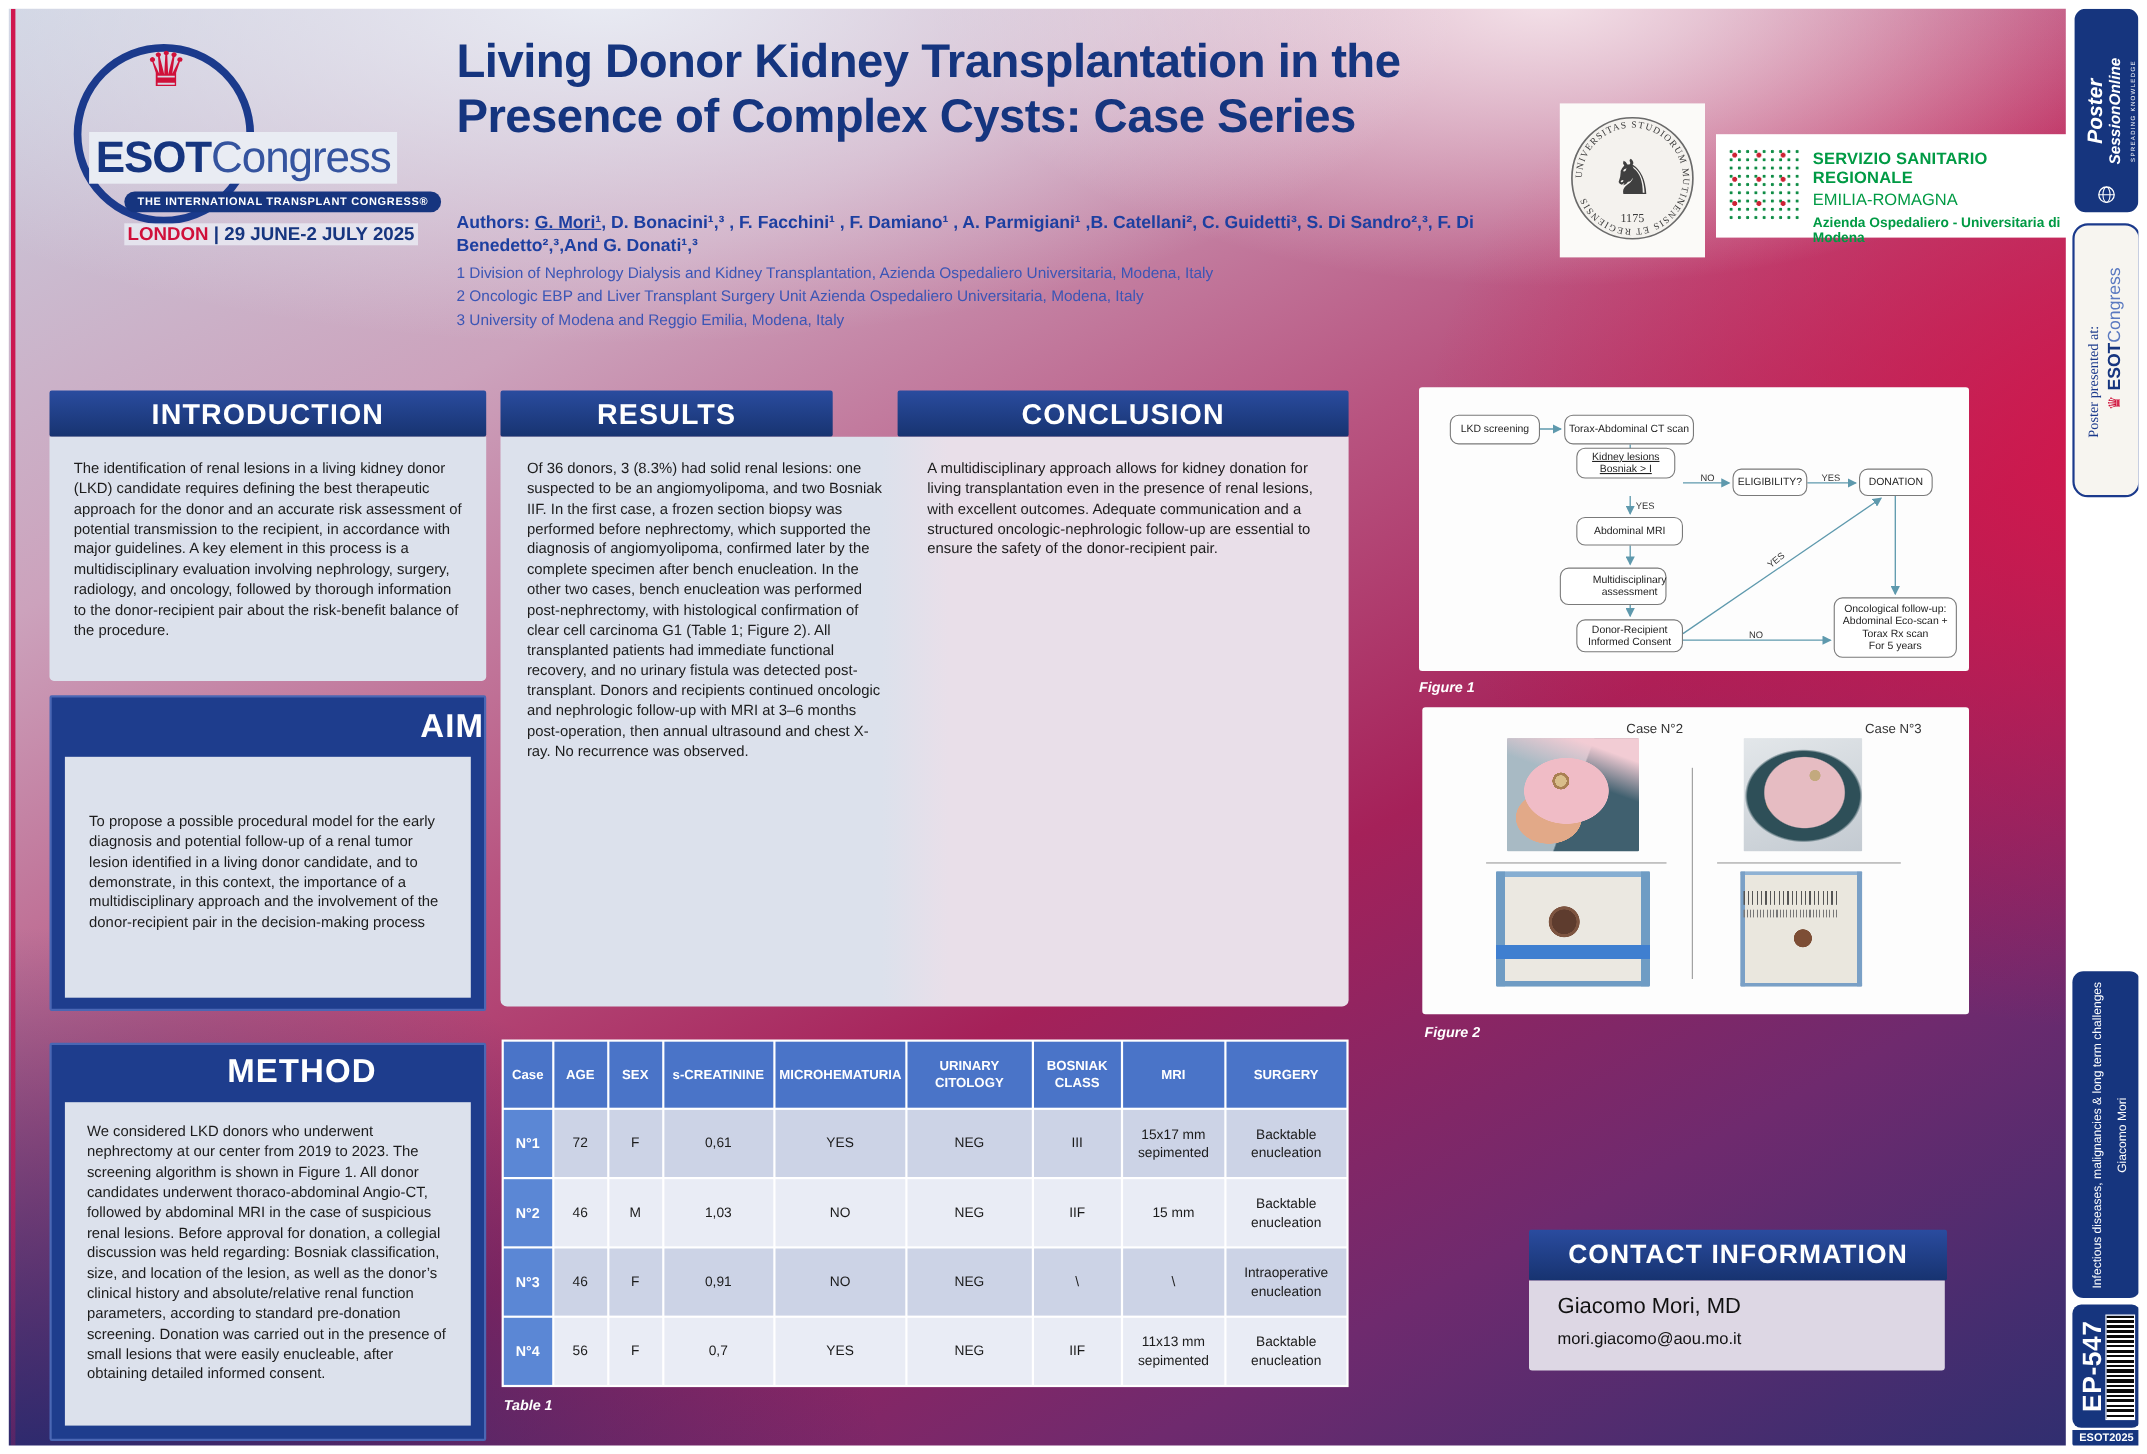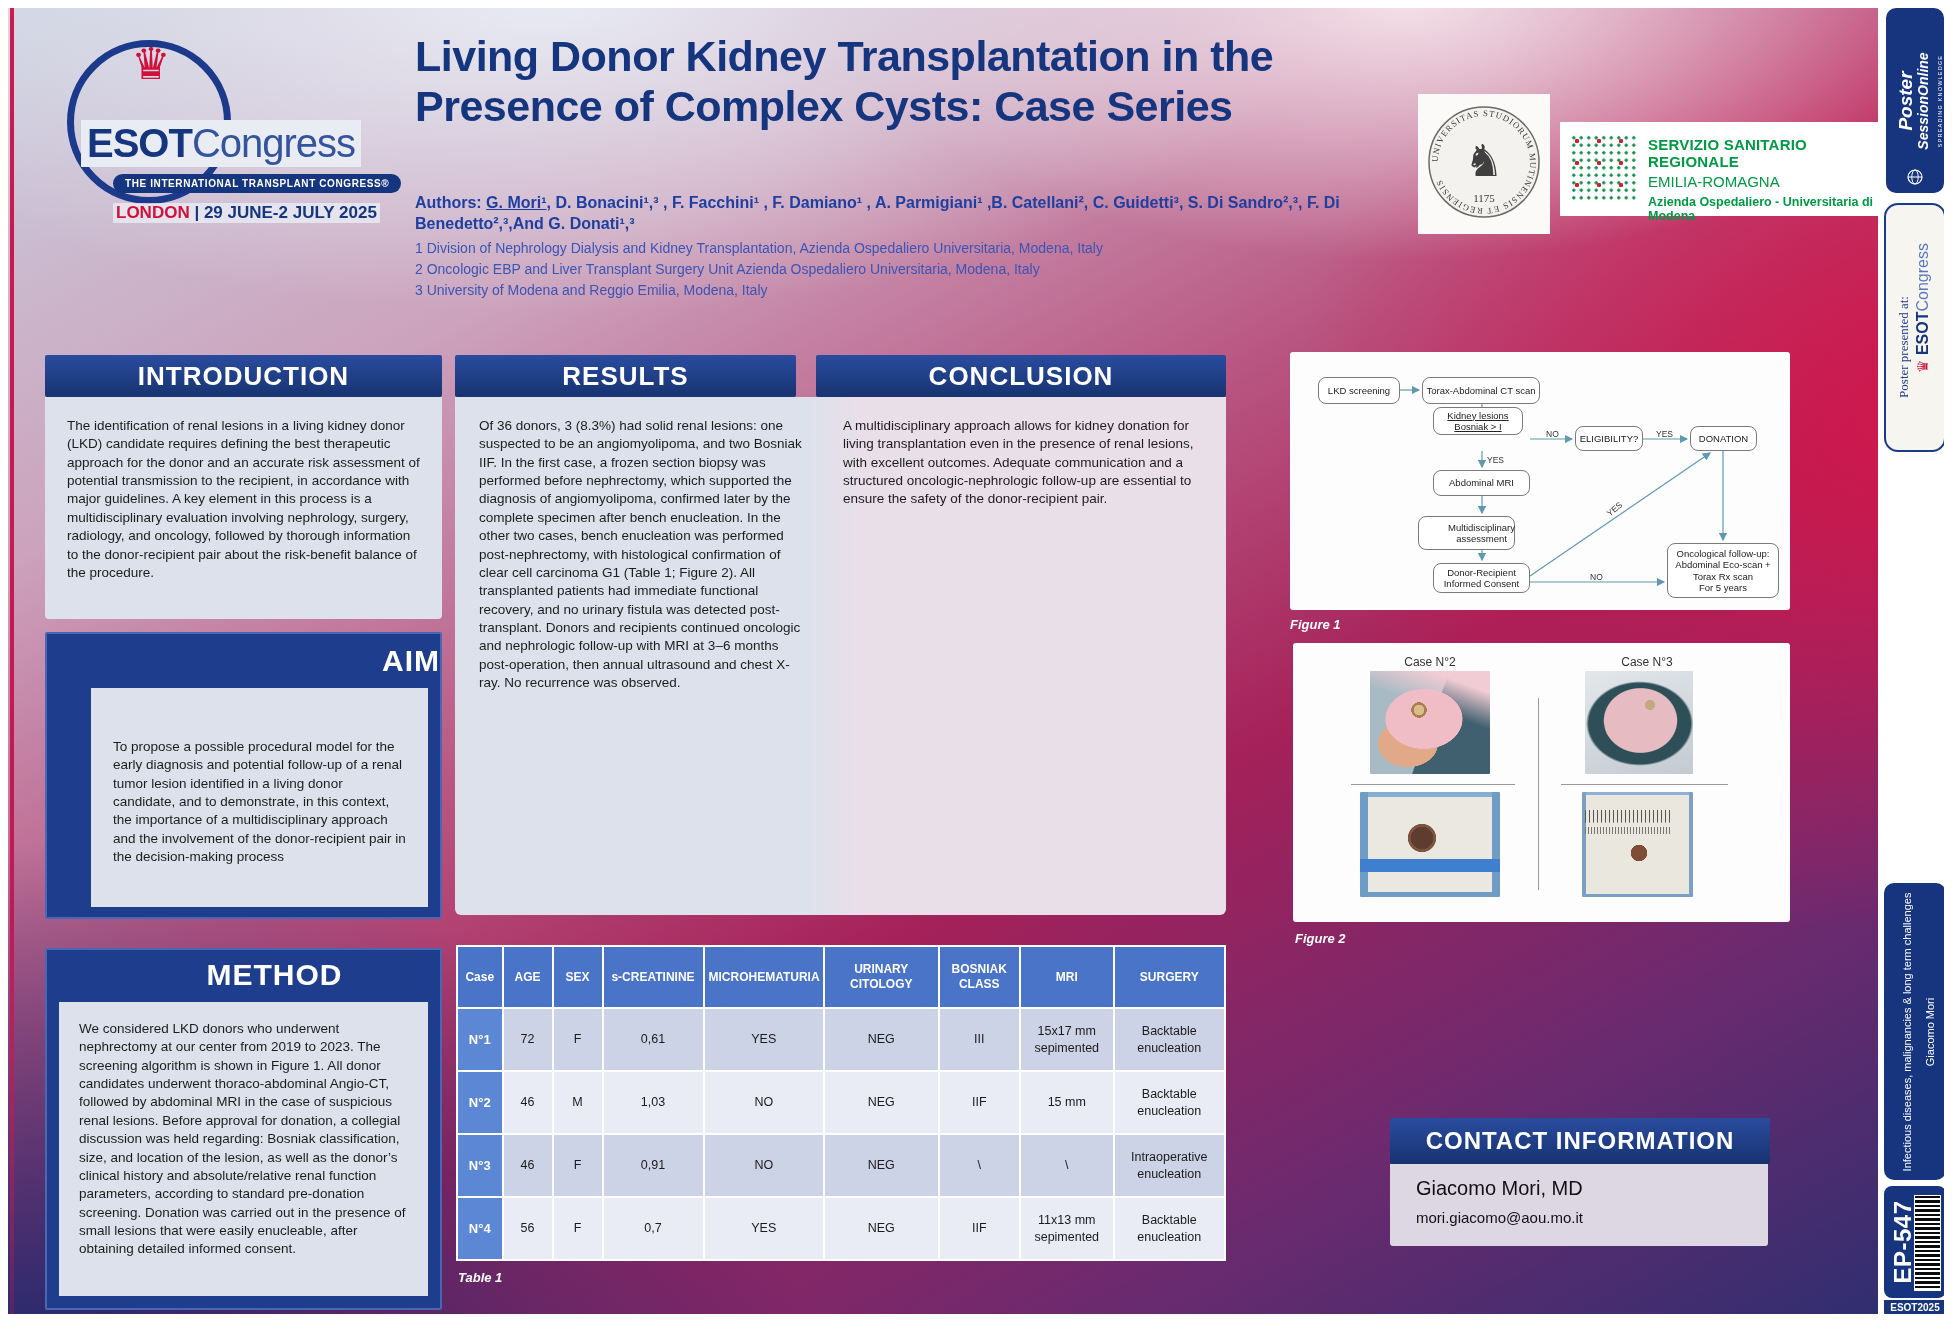--- a/index.html
+++ b/index.html
@@ -59,7 +59,7 @@
   .method-title{position:absolute;left:0;top:8px;width:100%;text-align:center;color:#fff;font-weight:bold;font-size:30px;letter-spacing:1px;padding-left:31px;}
   .method-inner{position:absolute;left:12px;top:52px;right:12px;bottom:12px;box-sizing:border-box;padding:18px 20px;}
 
-  .results-hdr{left:455px;top:355px;width:341px;}
+  .results-hdr{left:455px;top:355px;width:302px;}
   .conclusion-hdr{left:816px;top:355px;width:410px;}
   .mid-panel{position:absolute;left:455px;top:397px;width:771px;height:518px;border-radius:0 0 6px 6px;
     background:linear-gradient(90deg,#dce1ec 0%,#dce1ec 45%,#e9dfe9 53%,#e9dfe9 100%);}

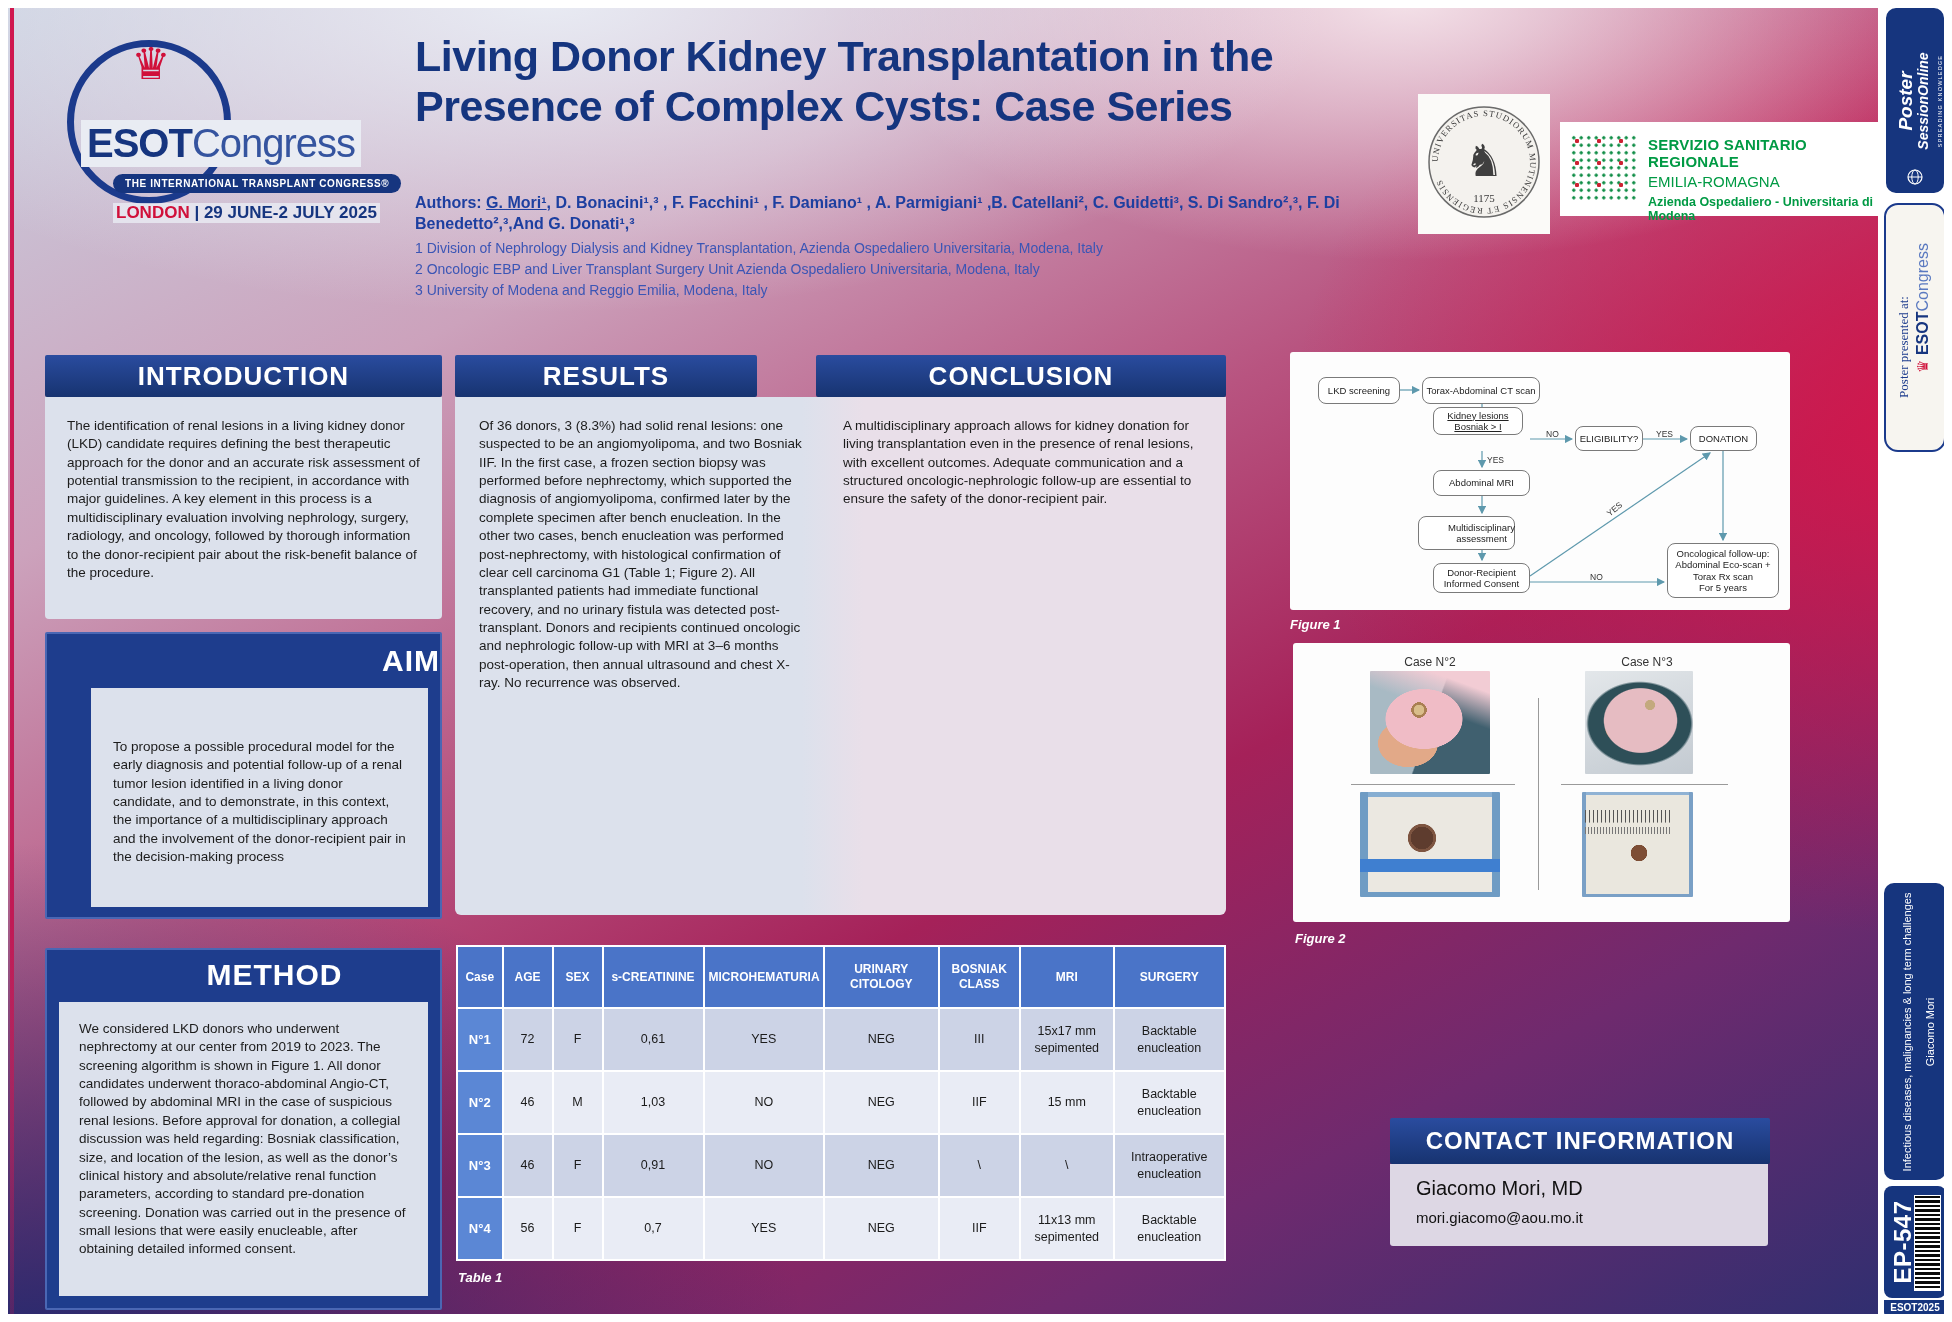--- a/index.html
+++ b/index.html
@@ -86,7 +86,7 @@
 
   
   .fig2{position:absolute;left:1293px;top:643px;width:497px;height:279px;background:#fdfdfd;border-radius:3px;}
-  .case-label{position:absolute;top:12px;width:200px;text-align:center;font-size:12px;color:#333;}
+  .case-label{position:absolute;top:12px;width:200px;text-align:right;font-size:12px;color:#333;}
   .photo{position:absolute;border-radius:1px;}
   .divider{position:absolute;background:#9a9a9a;}
   .photo-p1{left:77px;top:28px;width:120px;height:103px;

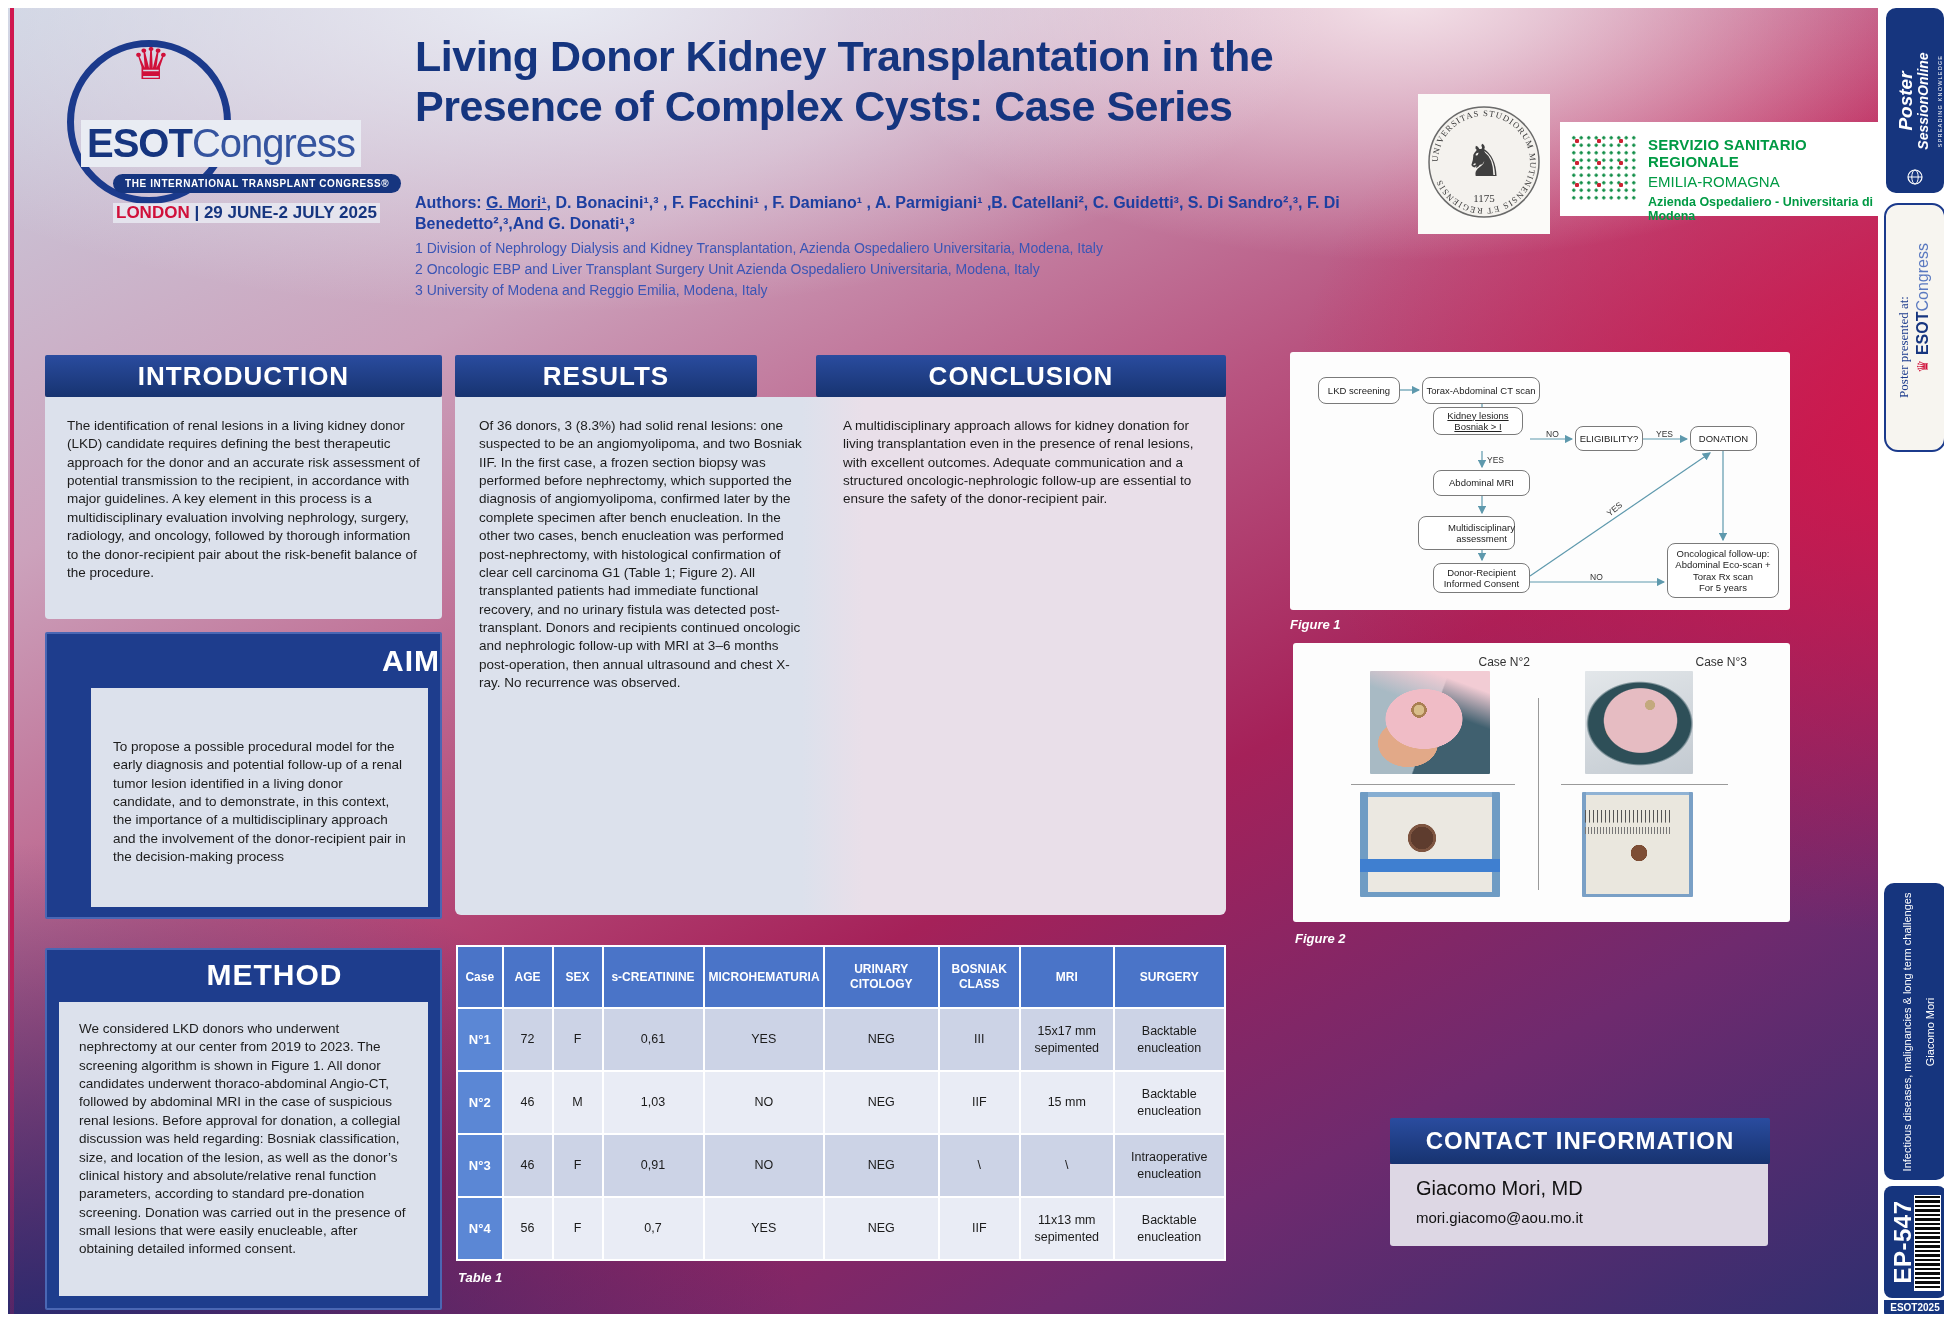--- a/index.html
+++ b/index.html
@@ -54,7 +54,7 @@
   .intro-body{position:absolute;left:45px;top:397px;width:397px;height:222px;box-sizing:border-box;padding:20px 22px;border-radius:0 0 4px 4px;}
   .aim-panel{position:absolute;left:45px;top:632px;width:397px;height:287px;background:#1e3d8d;border:2px solid #4a67b4;box-sizing:border-box;border-radius:2px;}
   .aim-title{position:absolute;left:0;top:10px;width:100%;text-align:right;color:#fff;font-weight:bold;font-size:30px;letter-spacing:1px;}
-  .aim-inner{position:absolute;left:12px;top:54px;right:12px;bottom:10px;box-sizing:border-box;padding:50px 22px 10px 22px;margin-left:32px;}
+  .aim-inner{position:absolute;left:12px;top:54px;right:12px;bottom:10px;box-sizing:border-box;padding:50px 22px 10px 22px;}
   .method-panel{position:absolute;left:45px;top:948px;width:397px;height:362px;background:#1e3d8d;border:2px solid #4a67b4;box-sizing:border-box;border-radius:2px;}
   .method-title{position:absolute;left:0;top:8px;width:100%;text-align:center;color:#fff;font-weight:bold;font-size:30px;letter-spacing:1px;padding-left:31px;}
   .method-inner{position:absolute;left:12px;top:52px;right:12px;bottom:12px;box-sizing:border-box;padding:18px 20px;}

